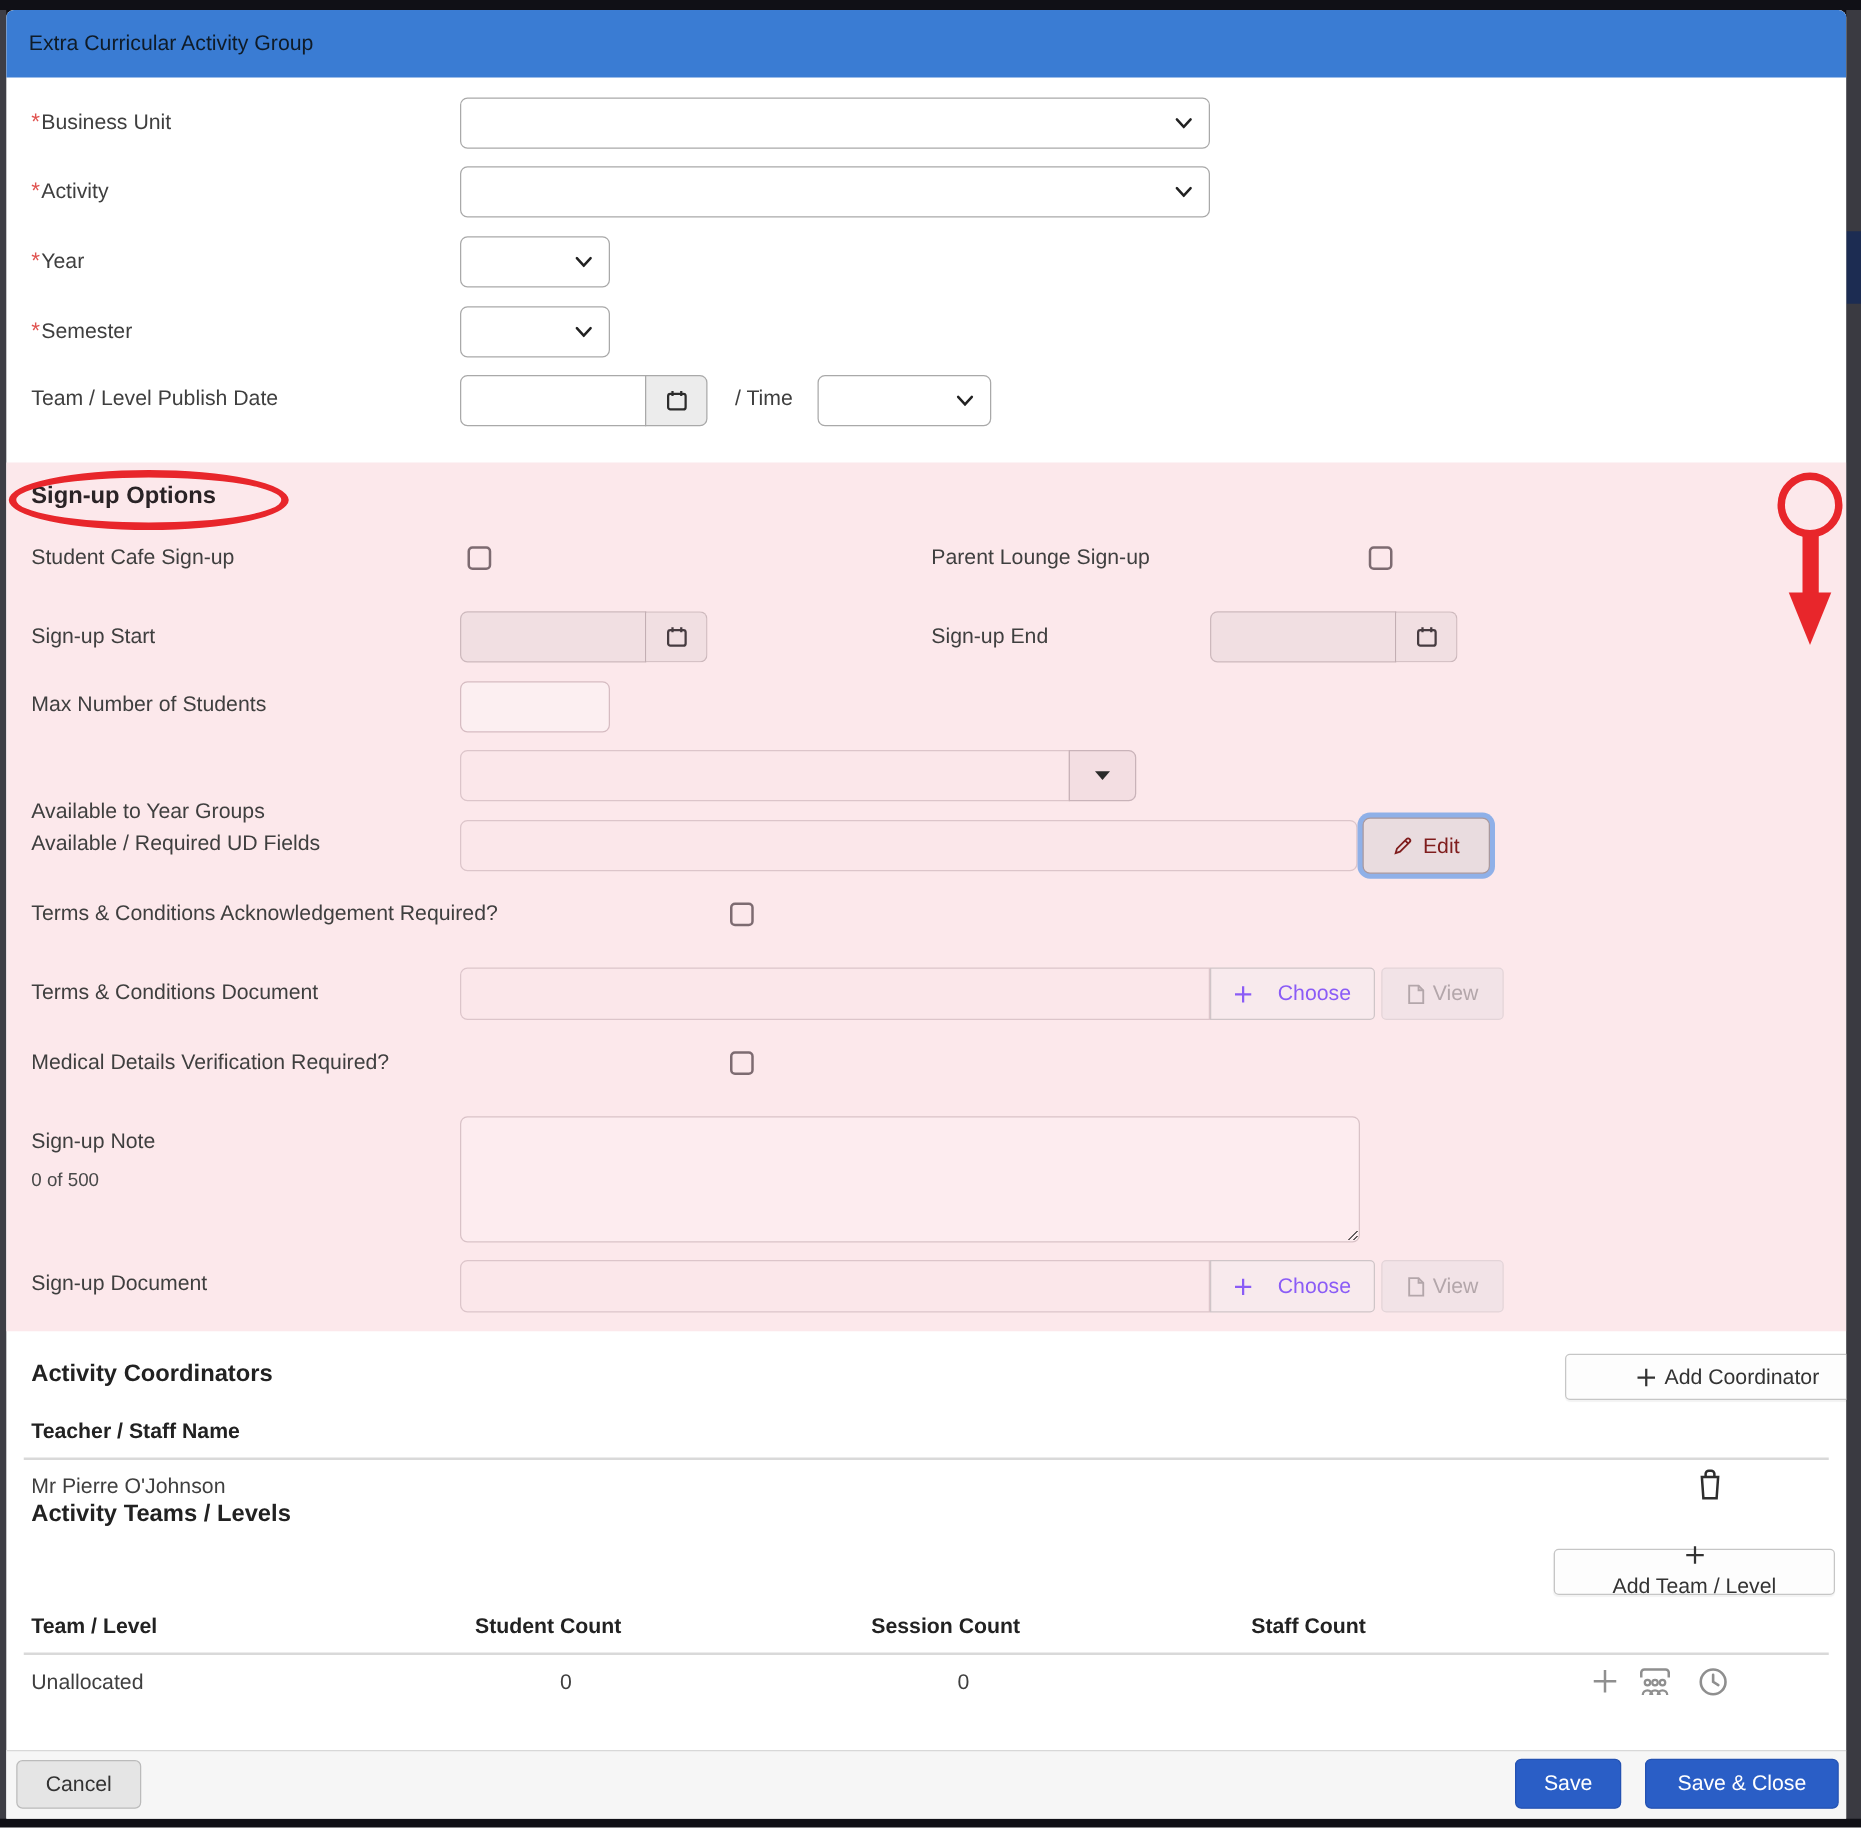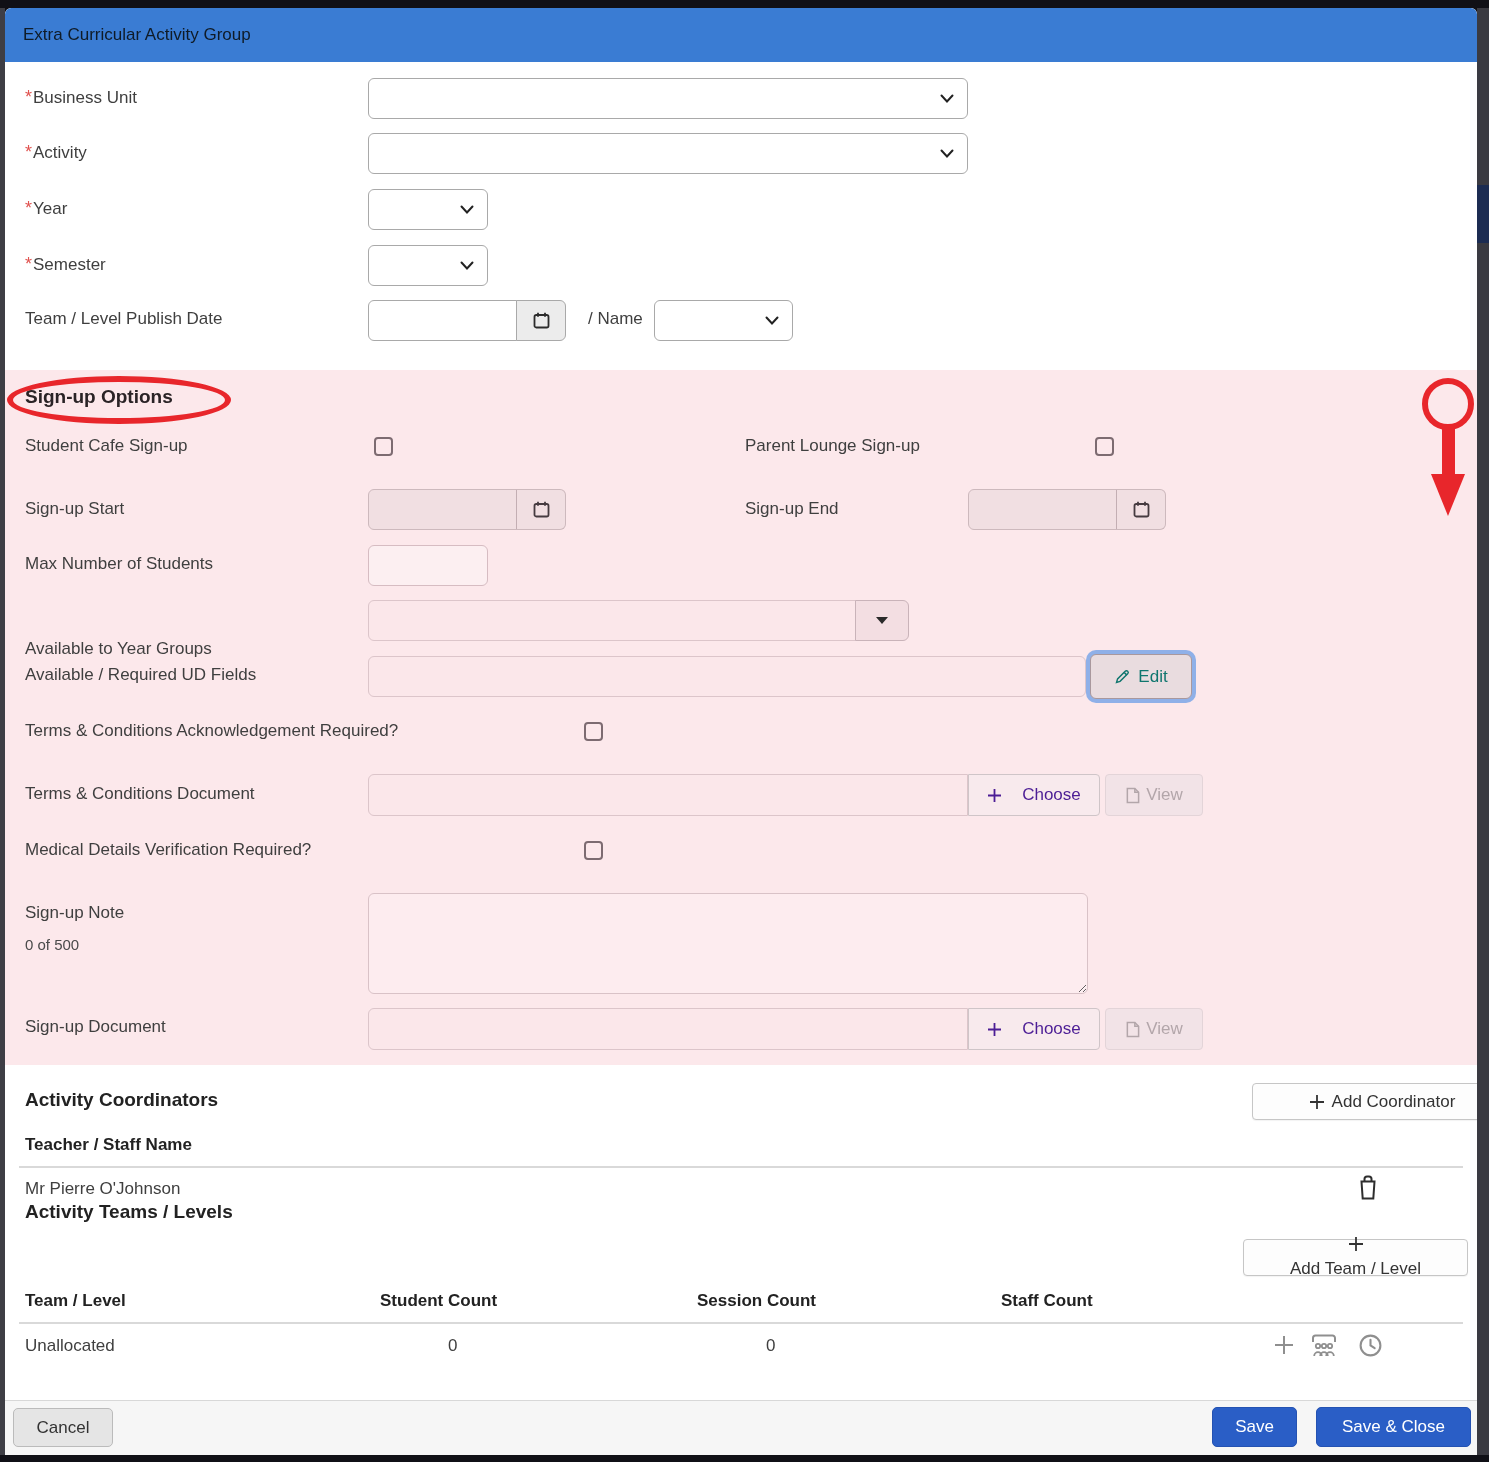--- a/index.html
+++ b/index.html
@@ -168,7 +168,7 @@
         </svg>
       </span>
   </button>
-  <div class="lbl" style="left:583px; top:302px;">/ Name</div>
+  <div class="lbl" style="left:583px; top:302px;">/ Time</div>
   <div class="selbox" style="left:649px; top:292px; width:139px;">
     <span class="chev">
         <svg width="14" height="9" viewBox="0 0 14 9">

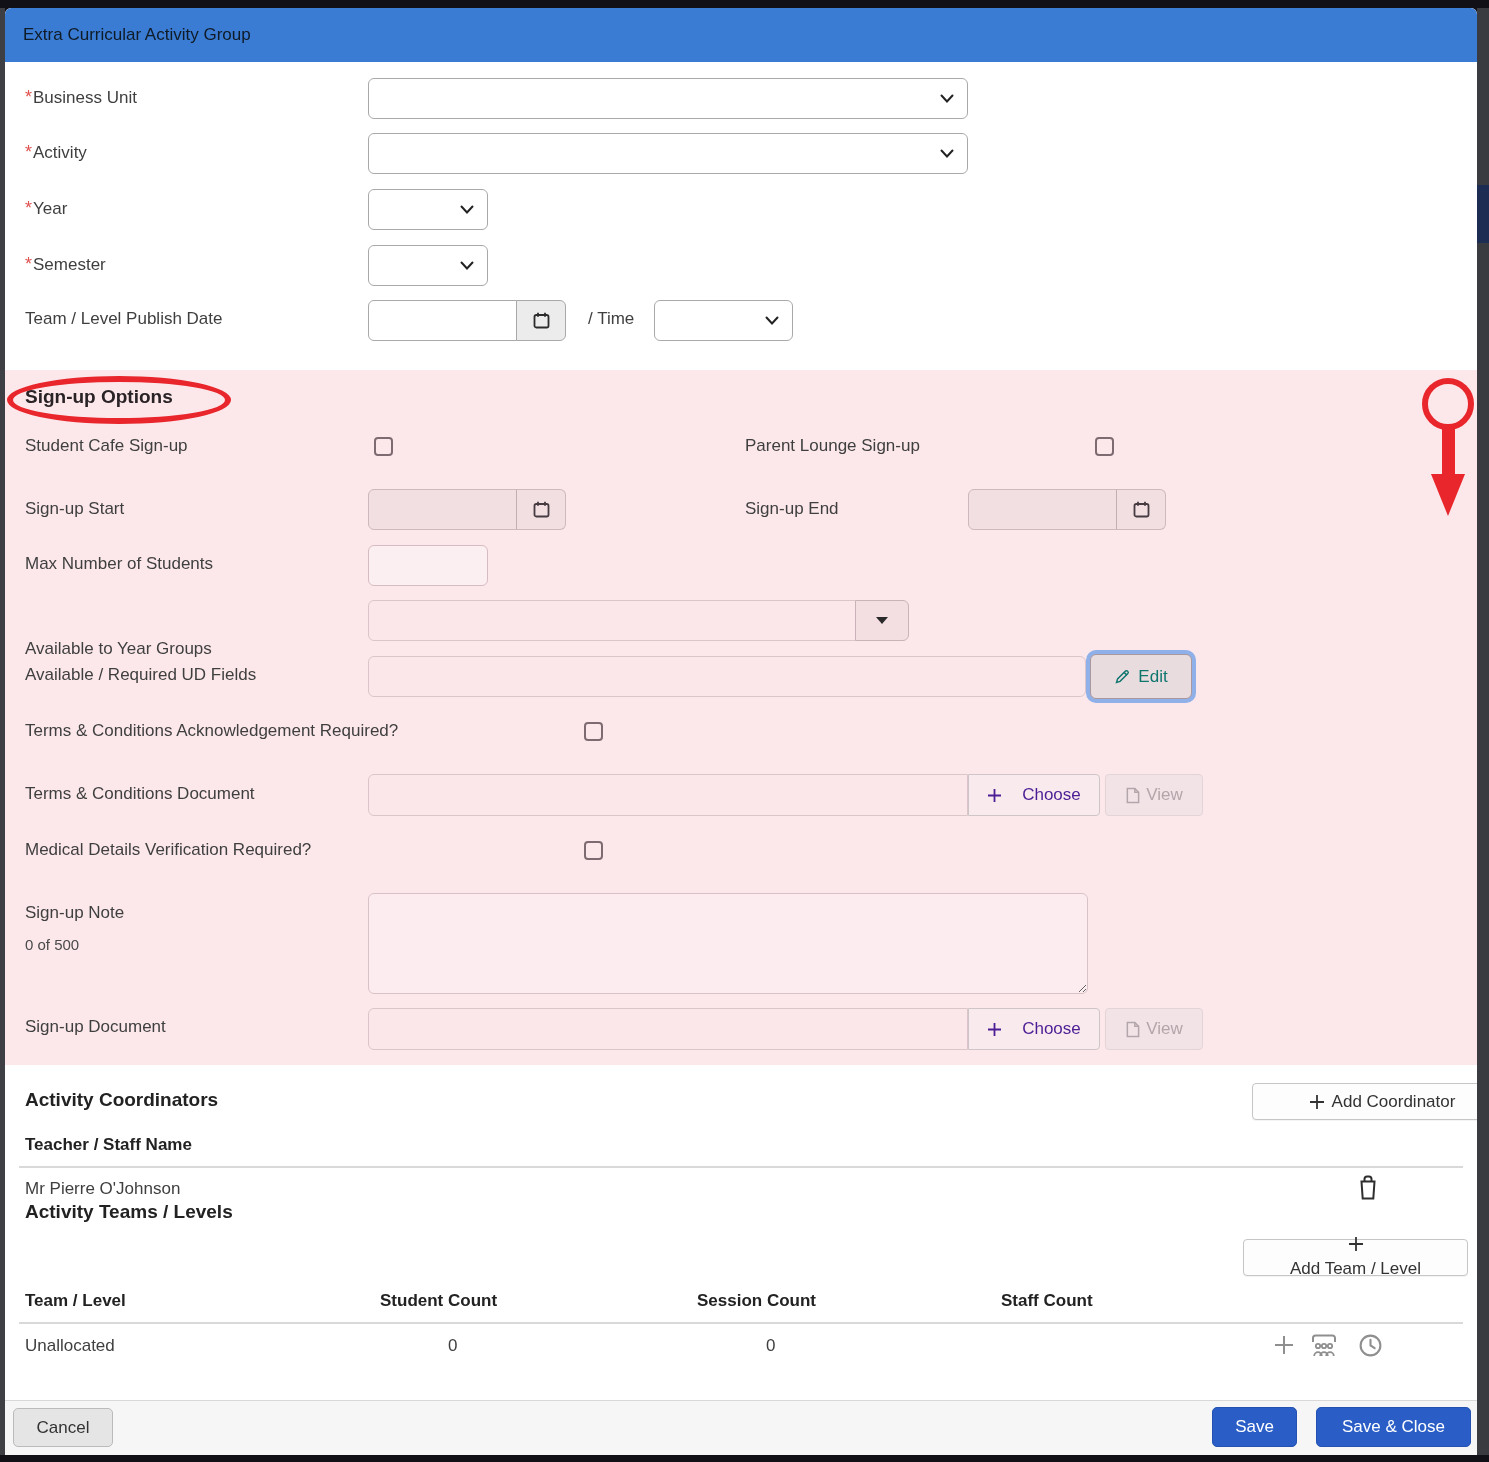--- a/index.html
+++ b/index.html
@@ -58,7 +58,7 @@
     background:#e9dcdf; border:1px solid #a9989d; border-radius:6px;
     box-shadow:0 0 0 4px #8fb0e8;
     display:flex; align-items:center; justify-content:center; gap:7px;
-    color:#0f766e; font-size:17px; cursor:pointer;
+    color:#7f1d1d; font-size:17px; cursor:pointer;
   }
   .choose-btn {
     position:absolute; width:132px; height:42px; background:#f8eaed; border:1px solid #cfc5c8;

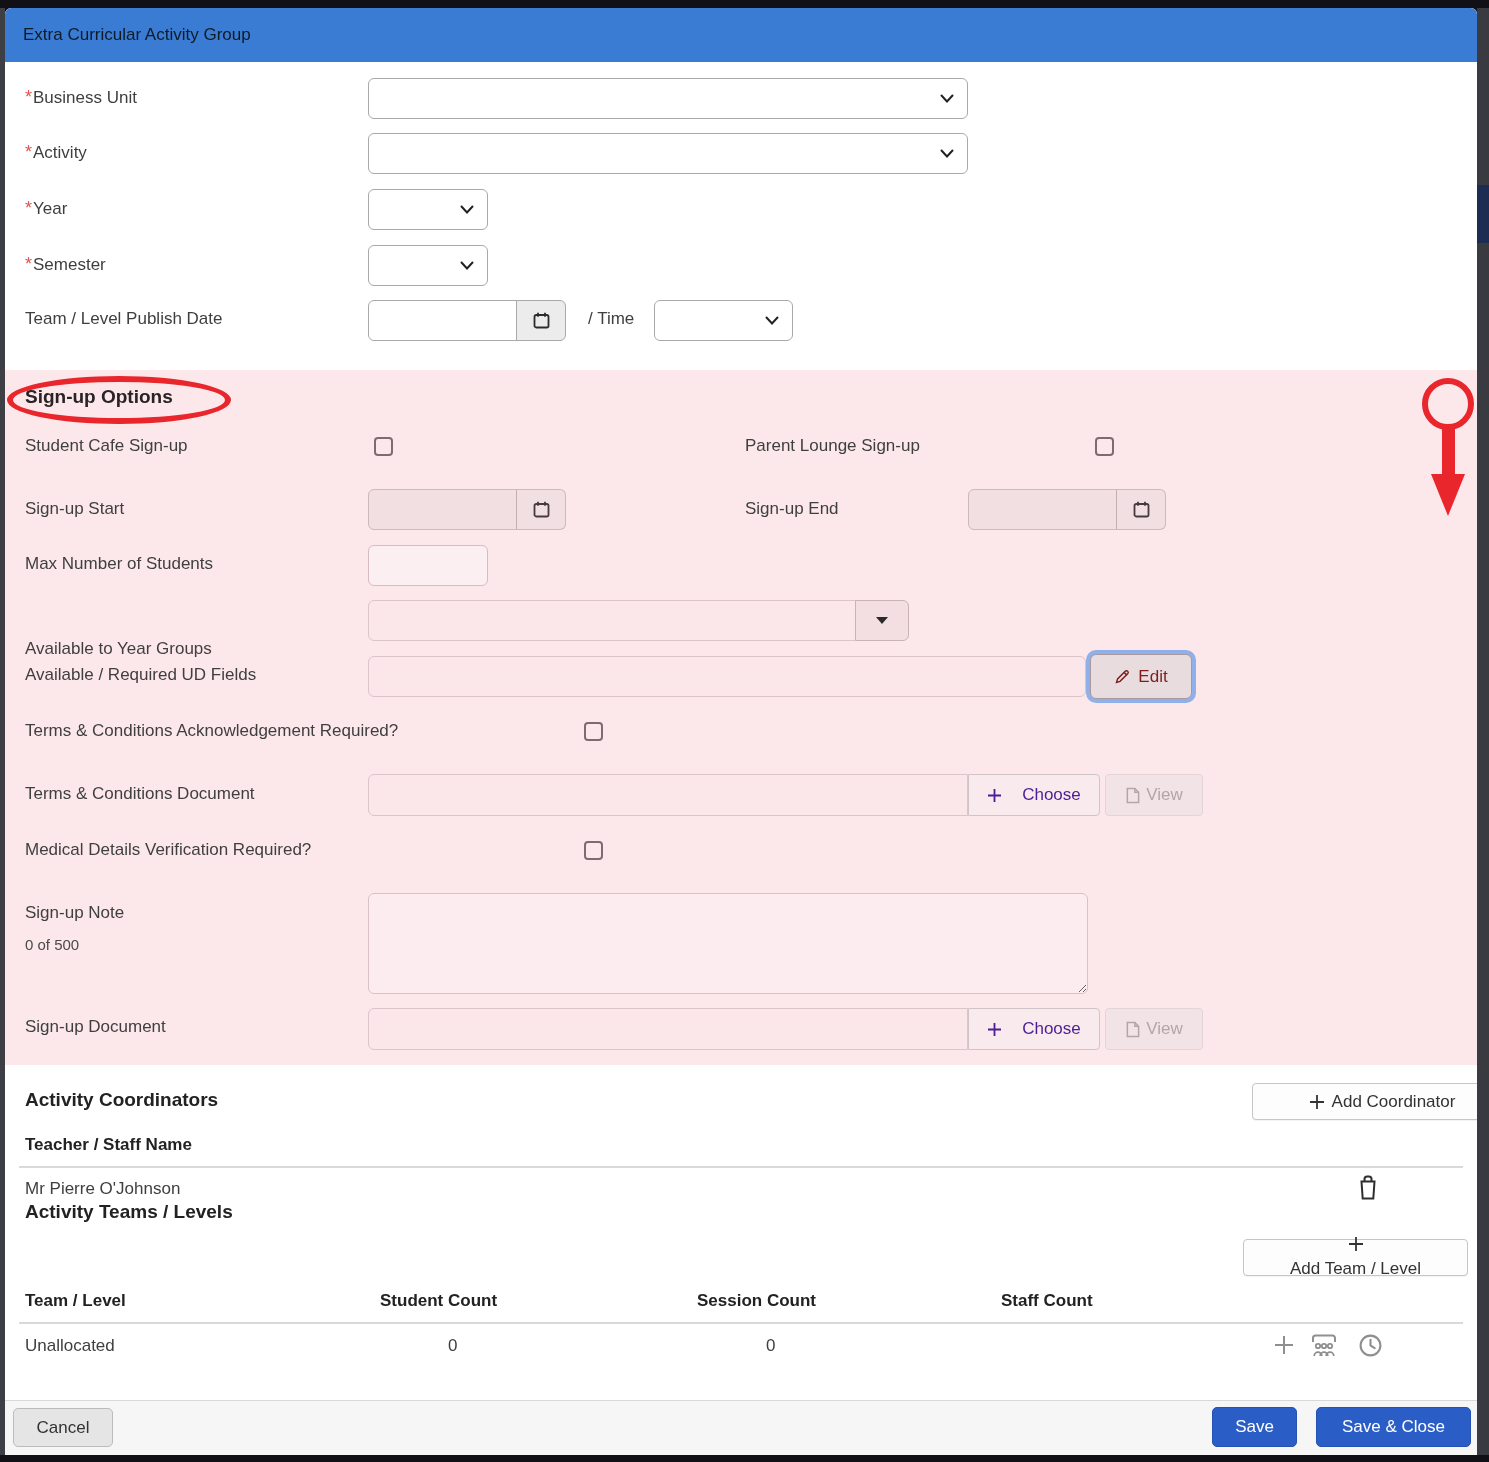--- a/index.html
+++ b/index.html
@@ -63,7 +63,7 @@
   .choose-btn {
     position:absolute; width:132px; height:42px; background:#f8eaed; border:1px solid #cfc5c8;
     border-radius:0 4px 4px 0; display:flex; align-items:center; justify-content:center; gap:20px;
-    color:#4c1d95; font-size:17px; cursor:pointer;
+    color:#8b5cf6; font-size:17px; cursor:pointer;
   }
   .view-btn {
     position:absolute; width:98px; height:42px; background:#f2e3e7; border:1px solid #e3d4d8;

